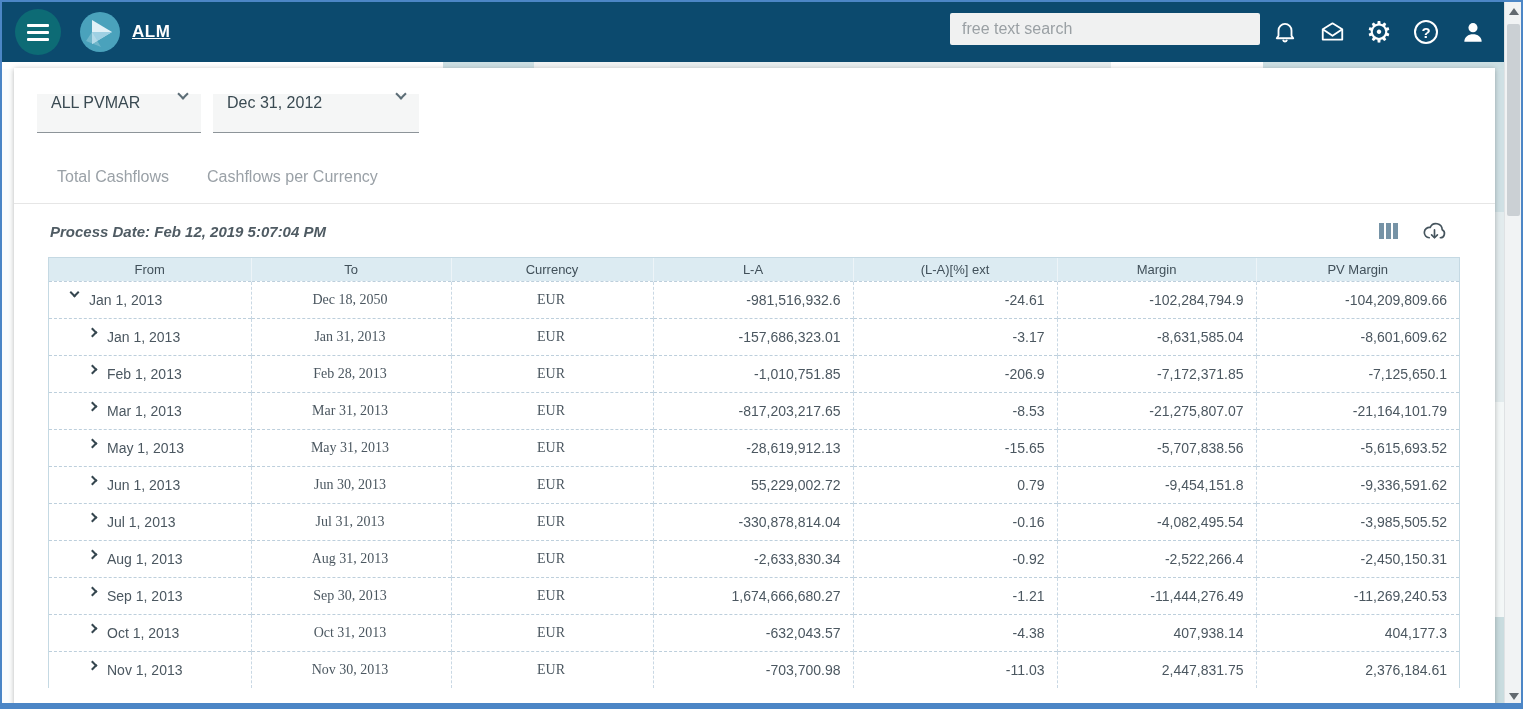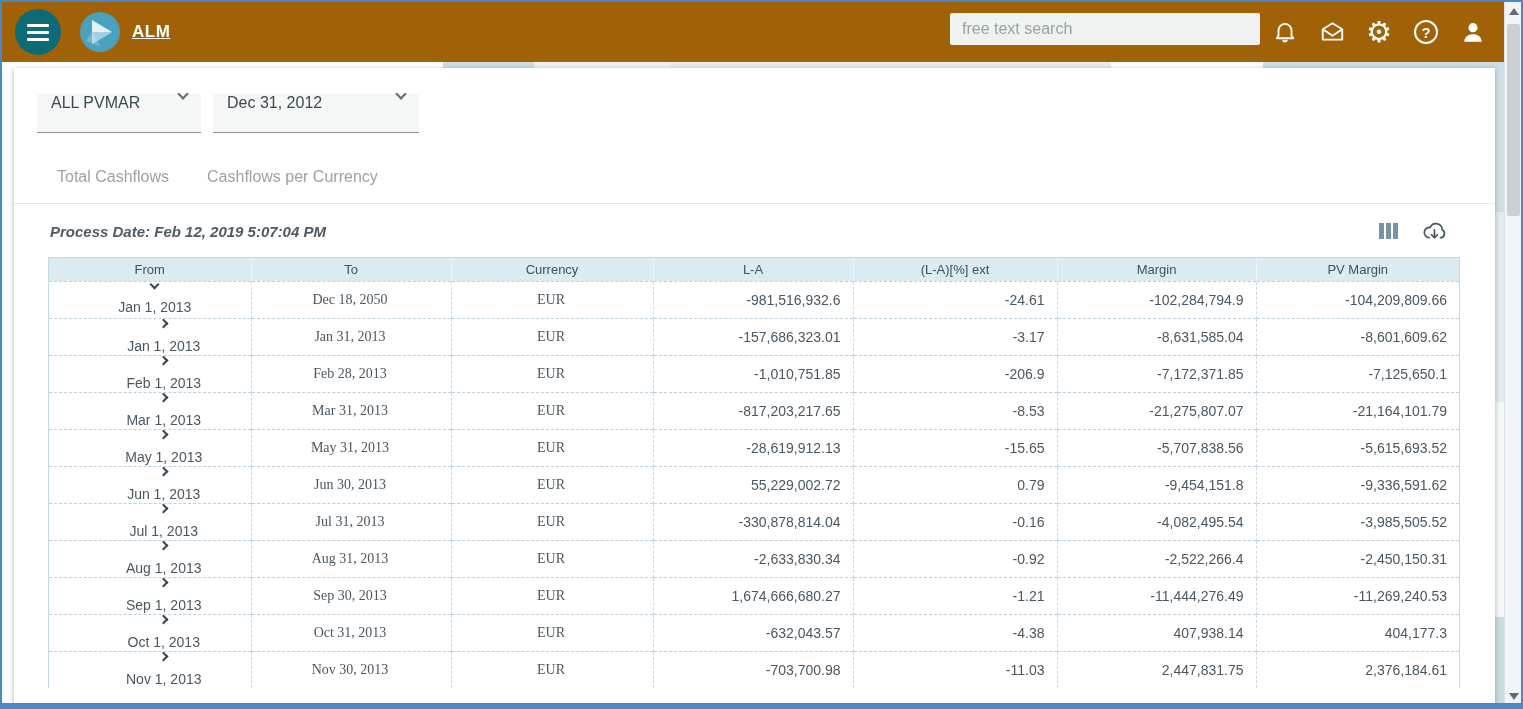--- a/index.html
+++ b/index.html
@@ -7,7 +7,7 @@
   .viewport{position:relative;width:1523px;height:709px;border:2px solid #4c86c6;border-bottom-width:6px;background:#fcfdfd;overflow:hidden;}
 
   
-  .topbar{position:absolute;left:0;top:0;width:1519px;height:60px;background:#a16207;display:flex;align-items:center;z-index:5;}
+  .topbar{position:absolute;left:0;top:0;width:1519px;height:60px;background:#0c4a6e;display:flex;align-items:center;z-index:5;}
   .menu-btn{position:absolute;left:13px;top:7px;width:46px;height:46px;border-radius:50%;background:#0d6b75;display:flex;flex-direction:column;justify-content:center;align-items:center;gap:4px;cursor:pointer;}
   .menu-btn i{display:block;width:22px;height:3px;background:#fff;border-radius:1px;}
   .logo{position:absolute;left:76px;top:8px;width:44px;height:44px;}

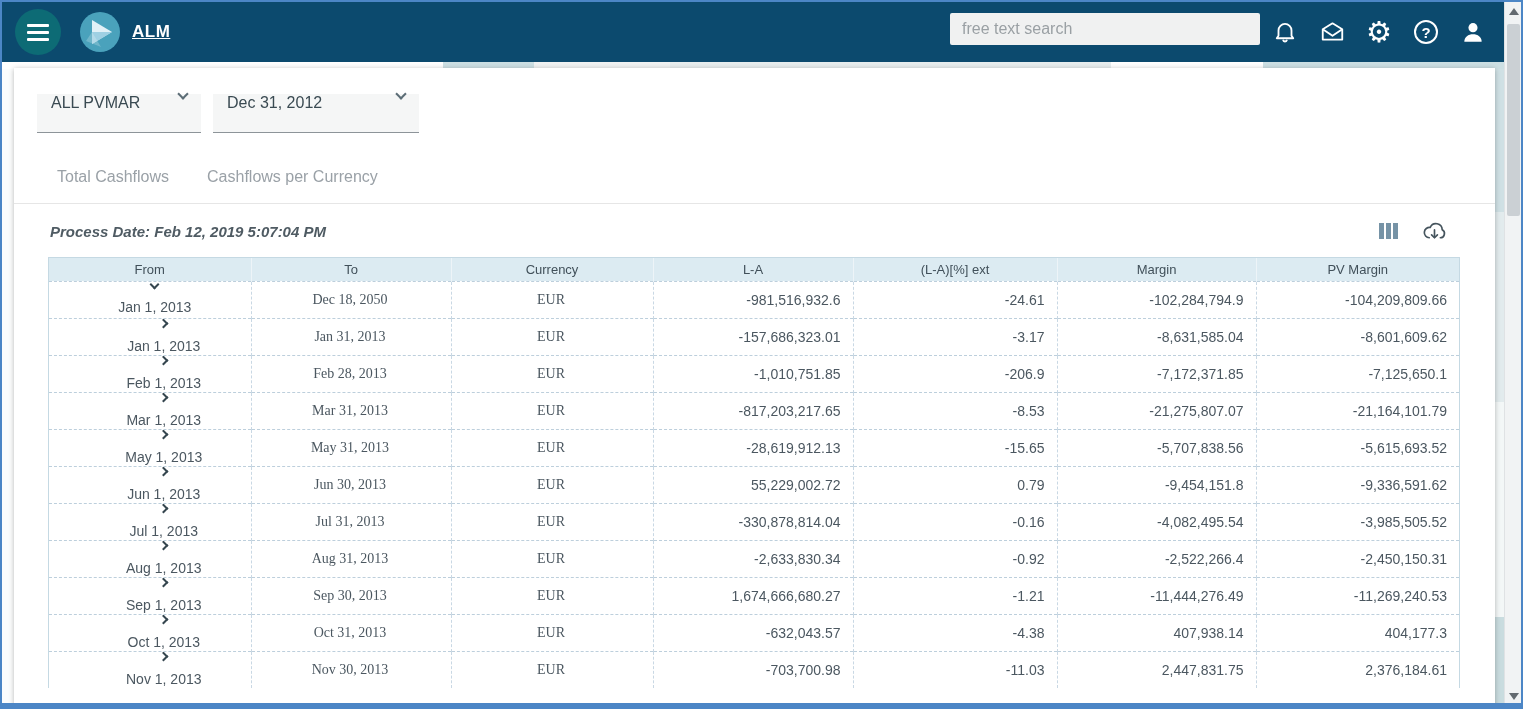--- a/index.html
+++ b/index.html
@@ -59,7 +59,7 @@
   td:first-child{border-left:none;}
   td.num{text-align:right;}
   td.txt{text-align:center;padding-left:10px;font-family:Liberation Serif, serif;}
-  .from-cell{display:flex;align-items:center;gap:11px;padding-left:10px;flex-direction:column;}
+  .from-cell{display:flex;gap:11px;padding-left:10px;}
   .from-cell.lvl1{padding-left:28px;}
   .row-chev{display:inline-block;width:7px;height:7px;border-right:2px solid #35464f;border-bottom:2px solid #35464f;cursor:pointer;flex:none;}
   .row-chev.down{transform:rotate(45deg);margin-top:-3px;}

